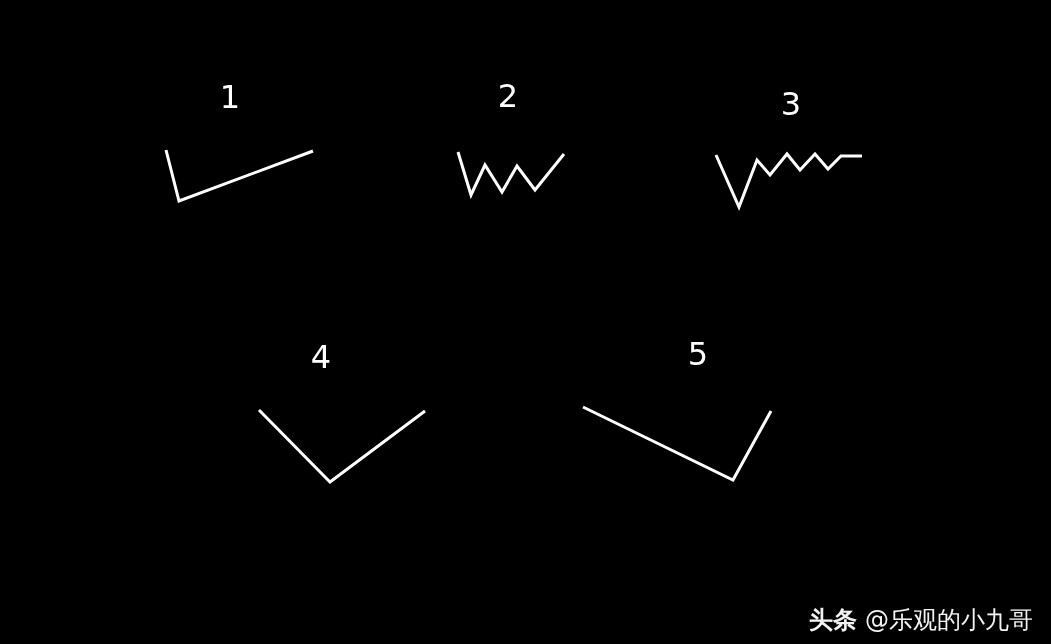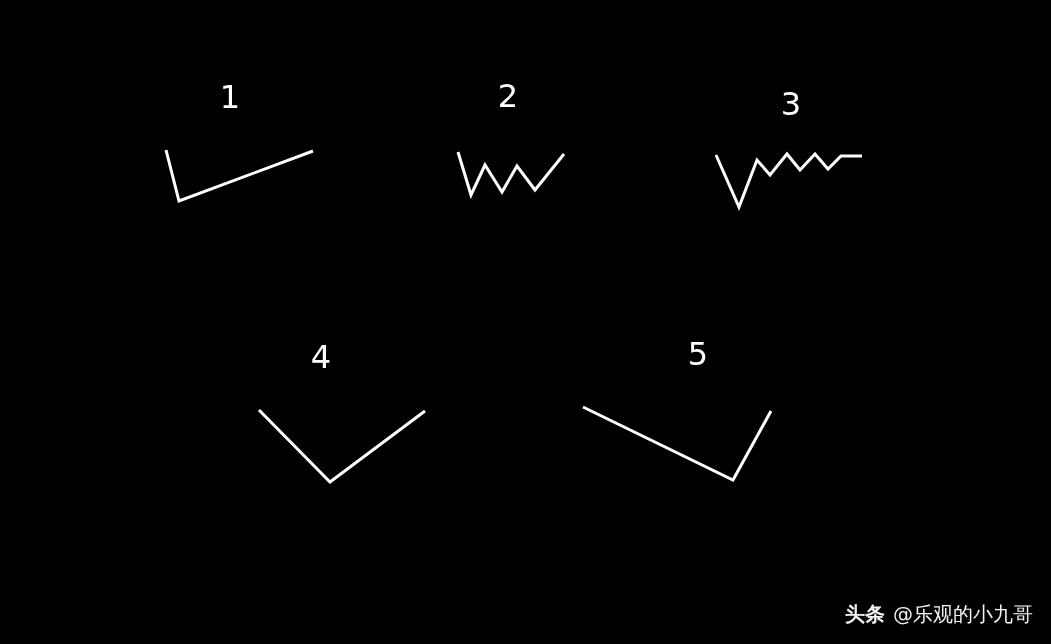--- a/index.html
+++ b/index.html
@@ -20,9 +20,9 @@
     svg.shapes { position: absolute; left: 0; top: 0; }
     .watermark {
       position: absolute;
-      right: 18px; bottom: 16px;
+      right: 18px; bottom: 8px;
       color: #f2f2f2;
-      font-size: 20px;
+      font-size: 24px;
       white-space: nowrap;
       margin-top: 10px;
     }

